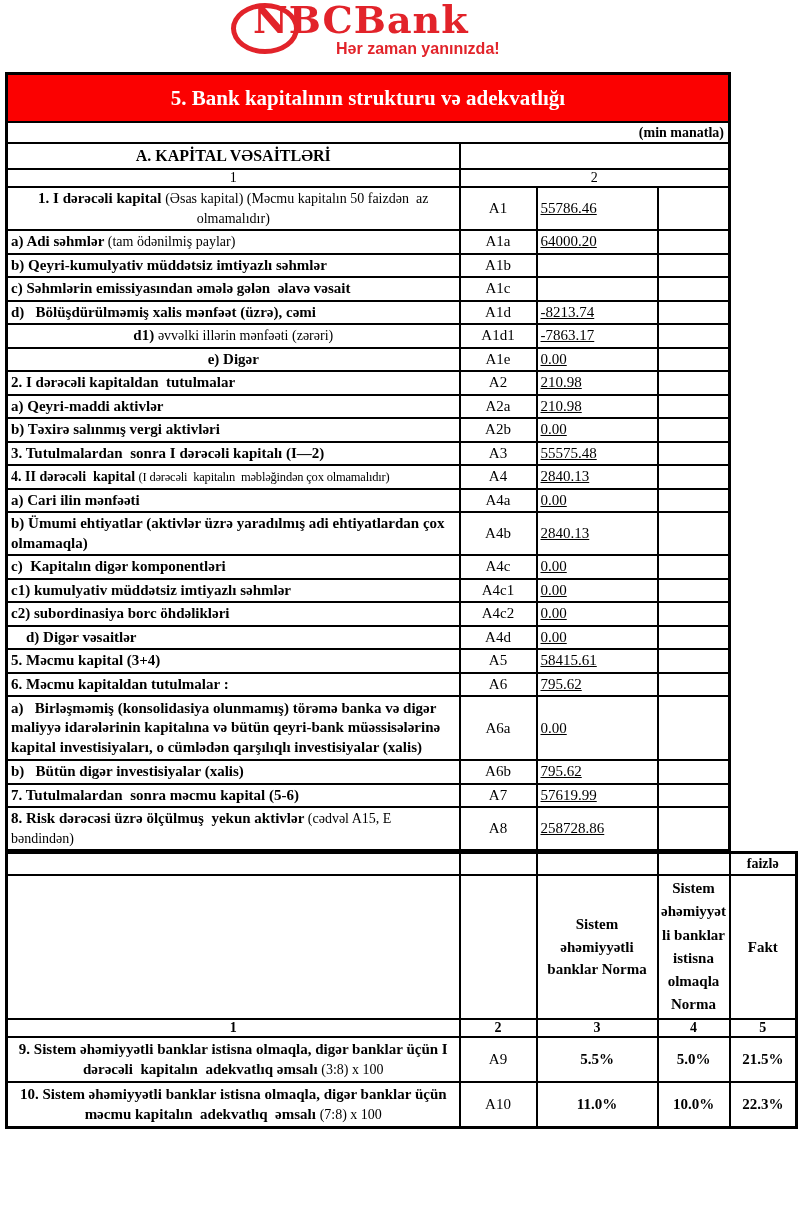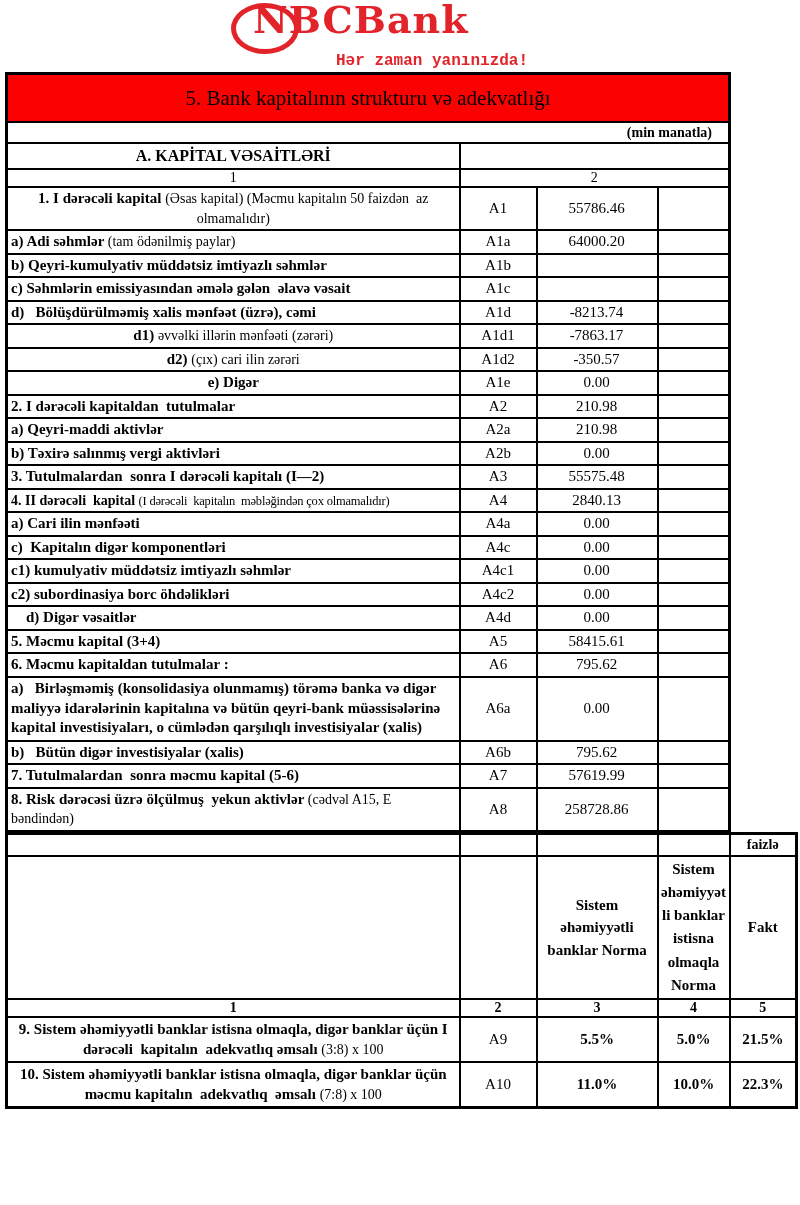--- a/index.html
+++ b/index.html
@@ -26,8 +26,8 @@
     color:var(--logo-red);letter-spacing:1px;white-space:nowrap;
   }
   .tagline{
-    position:absolute;left:331px;top:52px;
-    font-family:Liberation Mono, monospace;font-weight:bold;font-size:16px;
+    position:absolute;left:331px;top:40px;
+    font-family:Liberation Sans, sans-serif;font-weight:bold;font-size:16px;
     color:var(--logo-red);white-space:nowrap;
   }
 

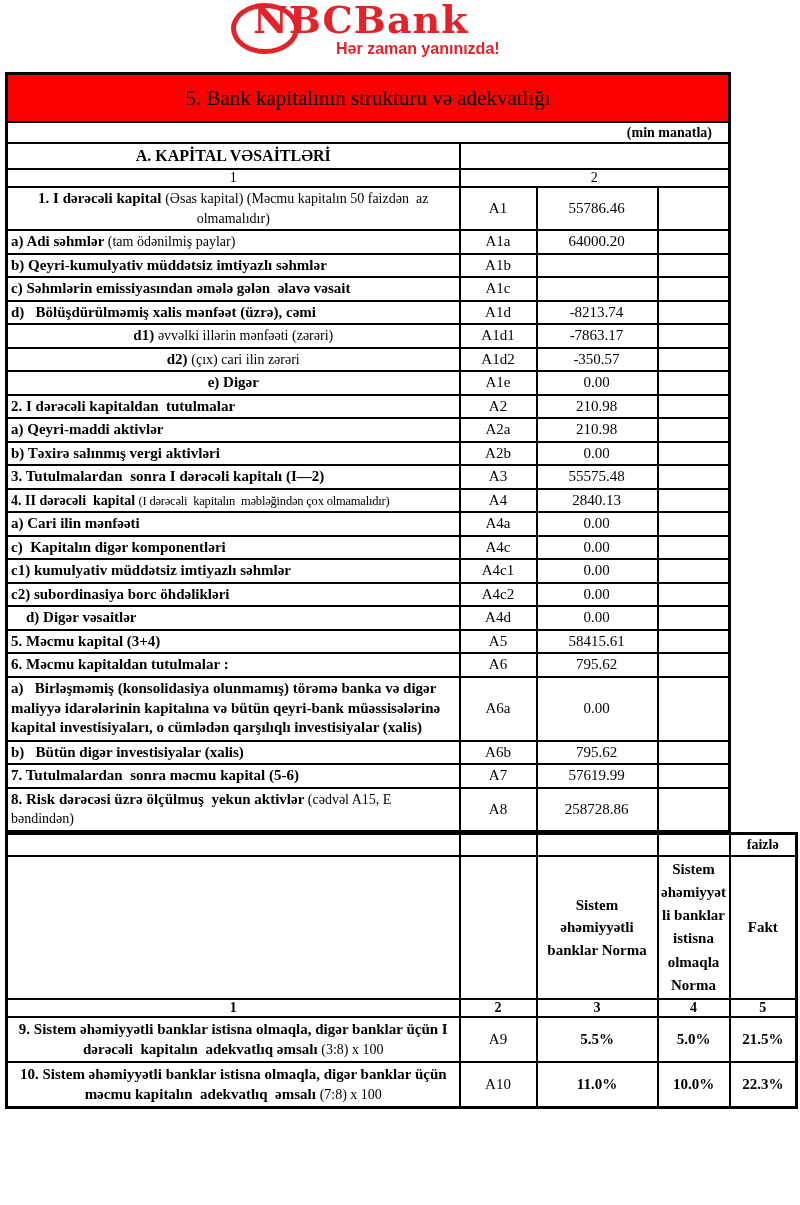--- a/index.html
+++ b/index.html
@@ -39,7 +39,7 @@
 
   .title-cell{
     background:var(--bar-red);height:44px;text-align:center;
-    font-weight:normal;font-size:21px;color:#000000;
+    font-weight:bold;font-size:21px;color:#ffffff;
   }
   .unit-cell{height:17px;text-align:right;font-weight:bold;font-size:14px;padding-right:16px;}
   .sec-head{height:22px;text-align:center;font-weight:bold;font-size:16px;margin-left:12px;}

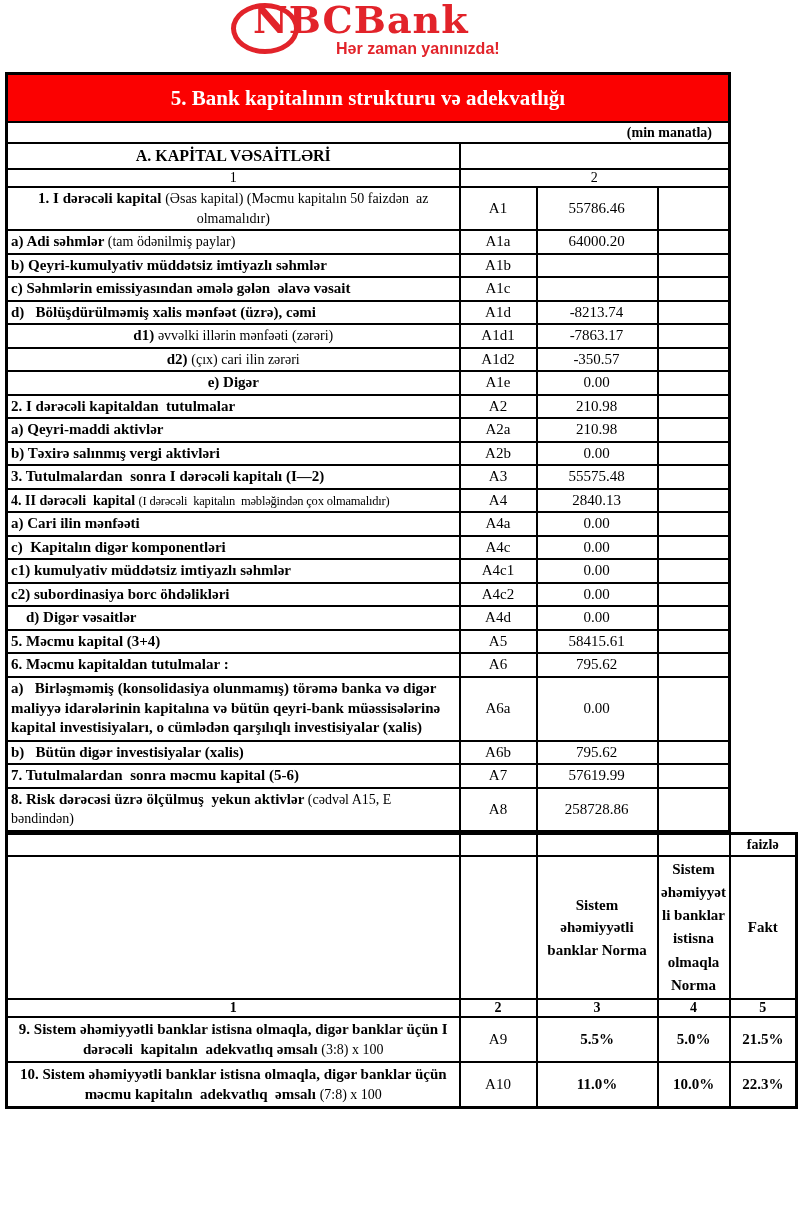--- a/index.html
+++ b/index.html
@@ -41,7 +41,7 @@
     background:var(--bar-red);height:44px;text-align:center;
     font-weight:bold;font-size:21px;color:#ffffff;
   }
-  .unit-cell{height:17px;text-align:right;font-weight:bold;font-size:14px;padding-right:16px;}
+  .unit-cell{height:17px;text-align:right;font-weight:bold;font-size:14px;padding-right:4px;}
   .sec-head{height:22px;text-align:center;font-weight:bold;font-size:16px;margin-left:12px;}
   .idx td{height:15px;text-align:center;padding:0;font-size:14px;}
   .idx2 td{font-weight:bold;}

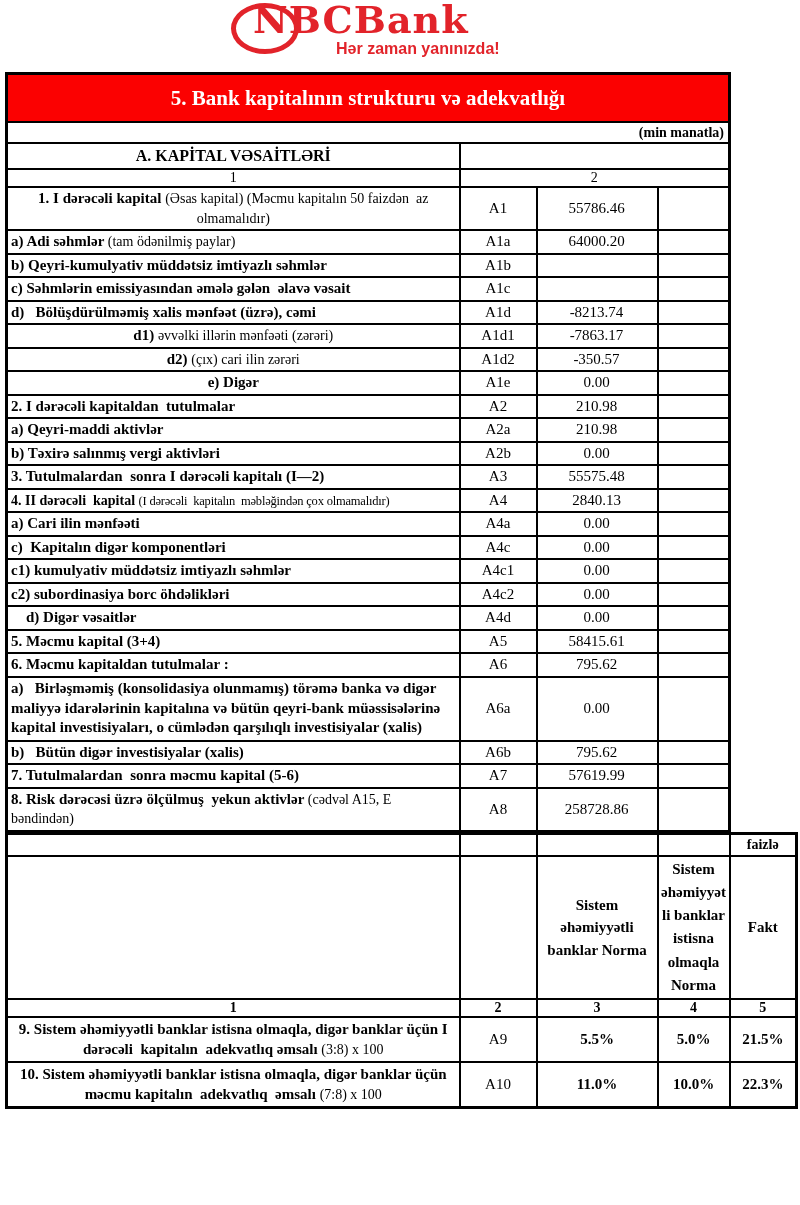--- a/index.html
+++ b/index.html
@@ -53,7 +53,7 @@
   .sm .b{font-size:14px;}
   .sm .n{font-size:12.5px;letter-spacing:-0.2px;}
   .code{text-align:center;}
-  .val{text-align:center;padding-right:4px;}
+  .val{text-align:left;padding-right:4px;text-decoration:underline;}
   .blank{background:#fff;}
 
   .pct-note{height:18px;text-align:center;font-weight:bold;font-size:14px;}

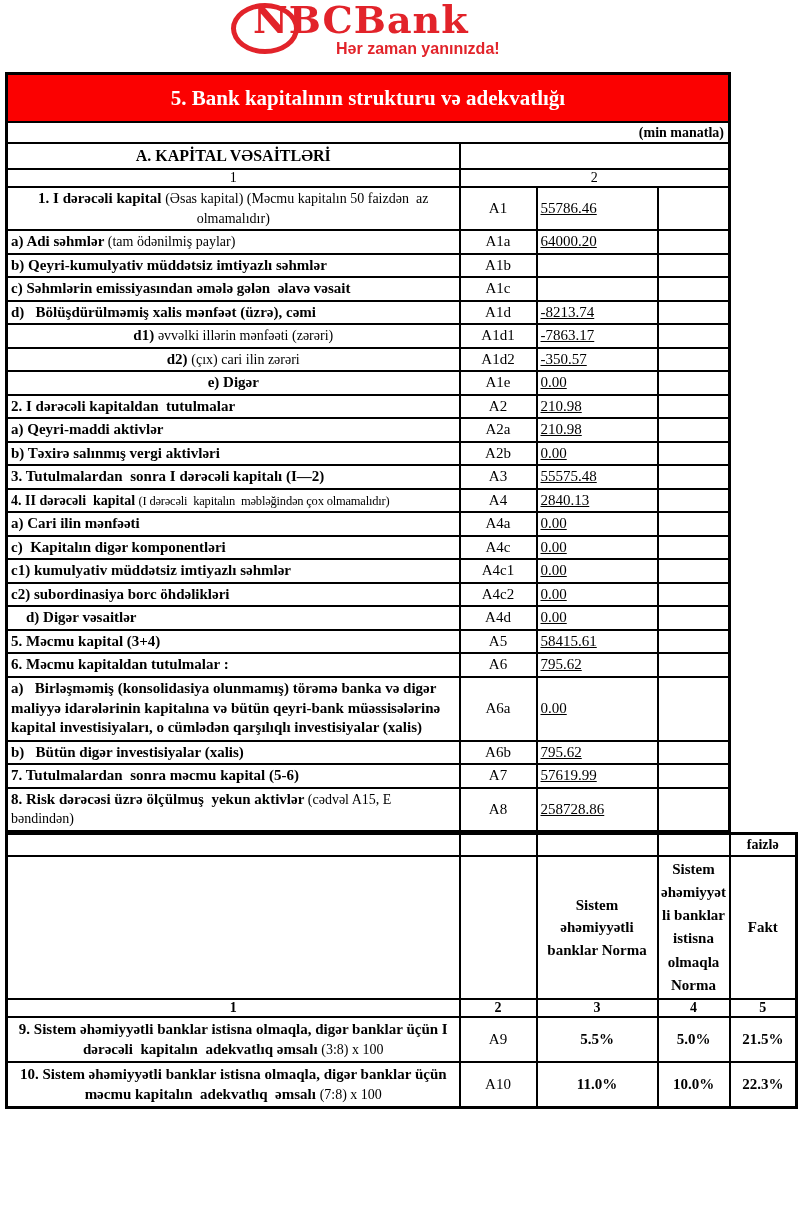--- a/index.html
+++ b/index.html
@@ -134,12 +134,6 @@
           <td class="blank"></td>
         </tr>
         <tr class="ctr">
-          <td class="lbl"><span class="b">d2) </span><span class="n">(çıx) cari ilin zərəri</span></td>
-          <td class="code">A1d2</td>
-          <td class="val">-350.57</td>
-          <td class="blank"></td>
-        </tr>
-        <tr class="ctr">
           <td class="lbl"><span class="b">e) Digər</span></td>
           <td class="code">A1e</td>
           <td class="val">0.00</td>

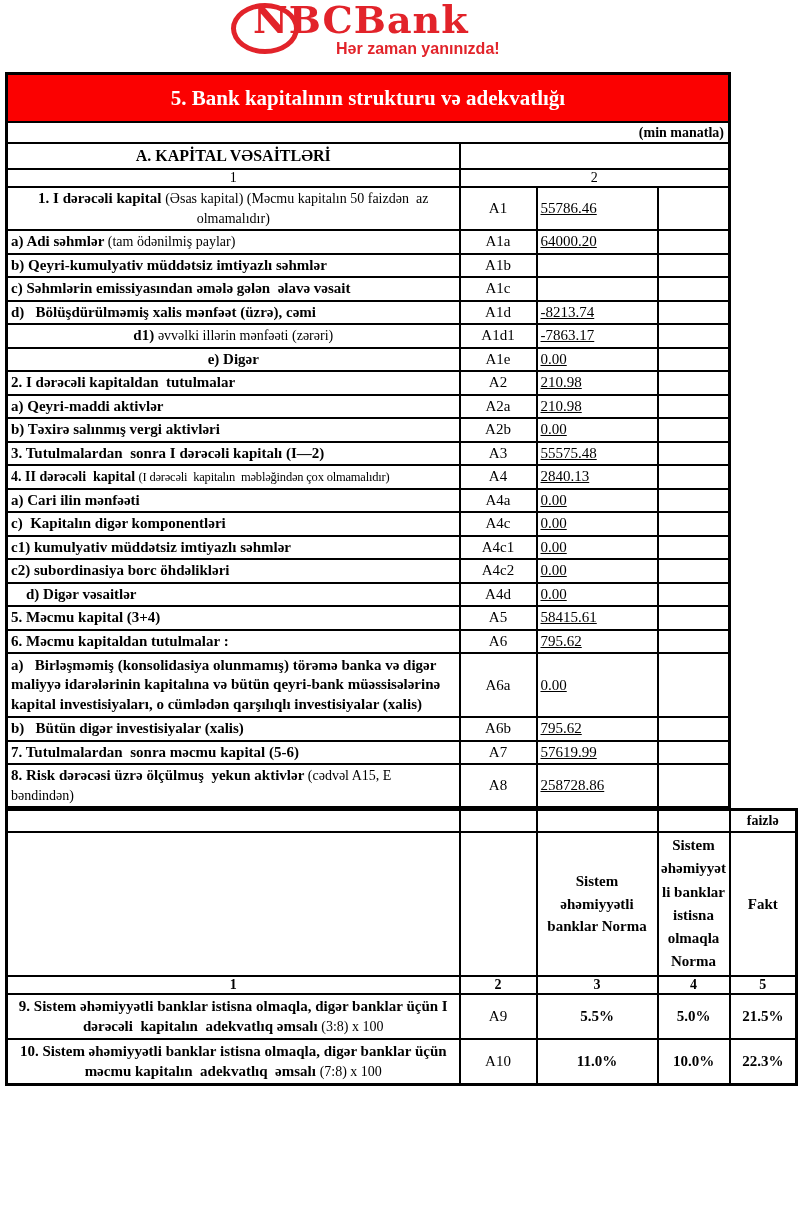--- a/index.html
+++ b/index.html
@@ -176,6 +176,12 @@
           <td class="blank"></td>
         </tr>
         <tr>
+          <td class="lbl"><span class="b">b) Ümumi ehtiyatlar (aktivlər üzrə yaradılmış adi ehtiyatlardan çox olmamaqla)</span></td>
+          <td class="code">A4b</td>
+          <td class="val">2840.13</td>
+          <td class="blank"></td>
+        </tr>
+        <tr>
           <td class="lbl"><span class="b">c)  Kapitalın digər komponentləri</span></td>
           <td class="code">A4c</td>
           <td class="val">0.00</td>

